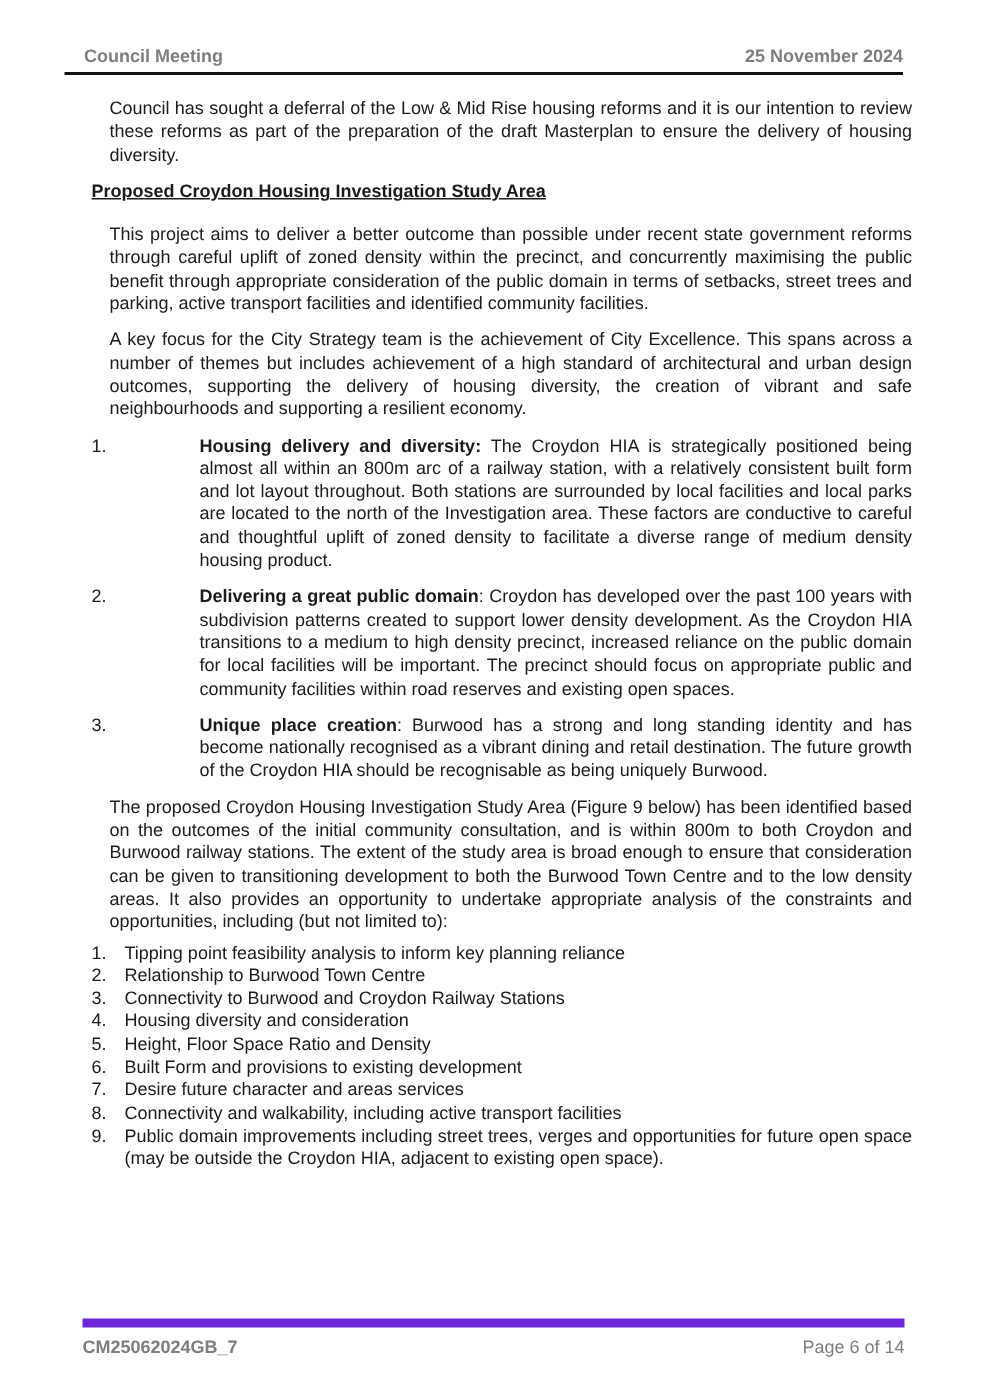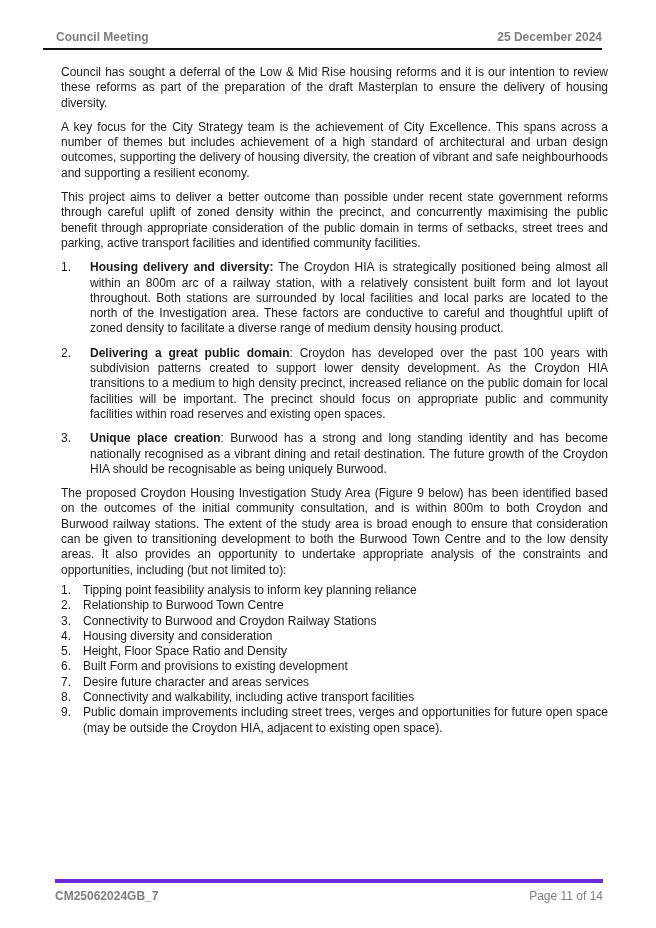--- a/index.html
+++ b/index.html
@@ -87,7 +87,7 @@
 
   <header class="doc-header">
     <span>Council Meeting</span>
-    <span>25 December 2024</span>
+    <span>25 November 2024</span>
   </header>
 
   <main class="doc-content">

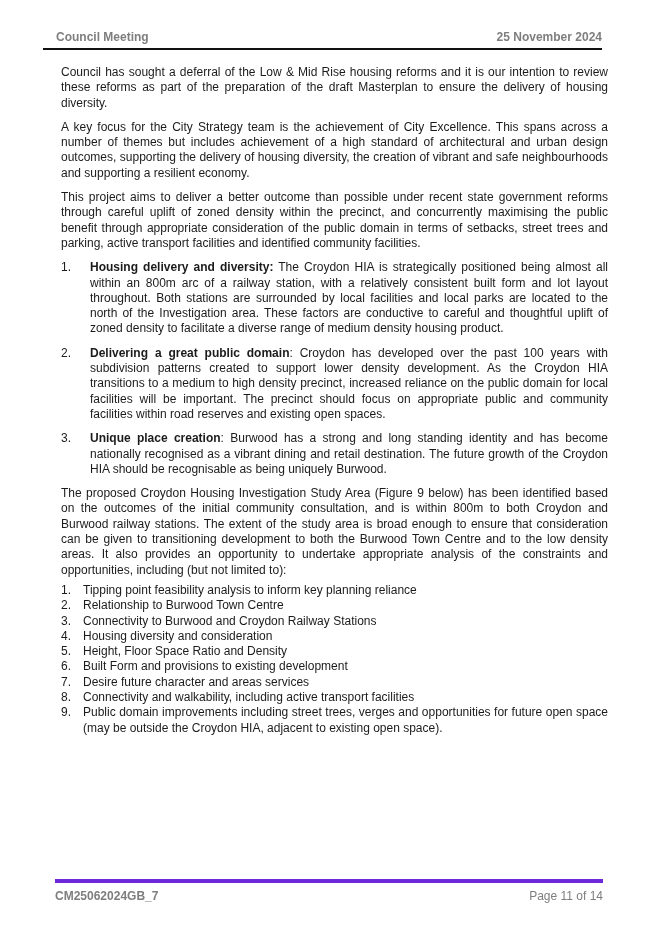--- a/index.html
+++ b/index.html
@@ -40,7 +40,7 @@
     width: 547px;
     text-align: justify;
   }
-  .doc-content p { margin: 0 0 9px 0; }
+  .doc-content p { margin: 0 0 9px 12px; }
   .section-heading {
     font-size: 12px;
     font-weight: bold;

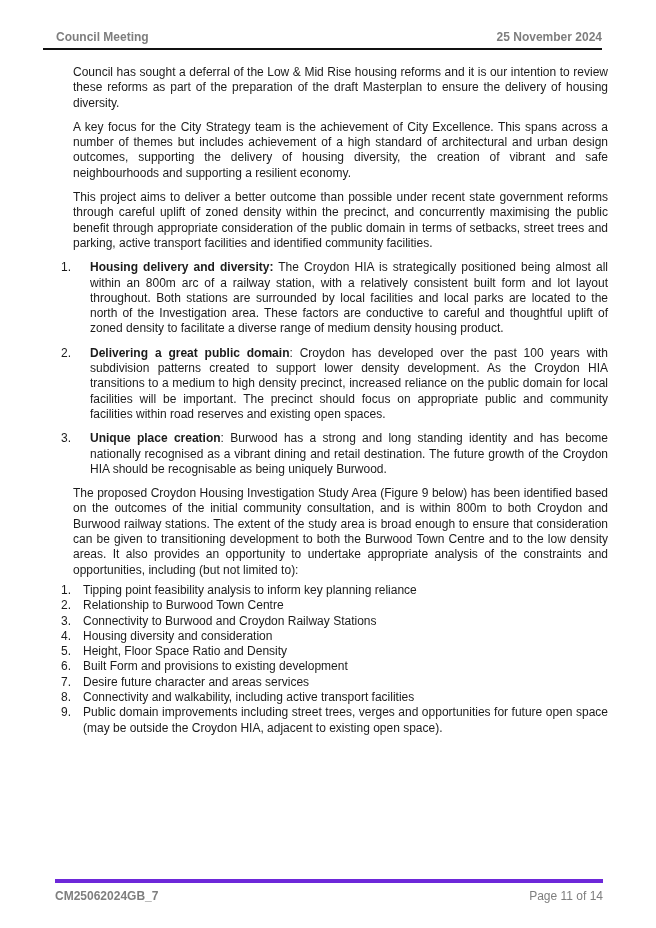--- a/index.html
+++ b/index.html
@@ -94,6 +94,7 @@
 
     <p>Council has sought a deferral of the Low &amp; Mid Rise housing reforms and it is our intention to review these reforms as part of the preparation of the draft Masterplan to ensure the delivery of housing diversity.</p>
 
+    <h2 class="section-heading">Proposed Croydon Housing Investigation Study Area</h2>
 
     <p>A key focus for the City Strategy team is the achievement of City Excellence. This spans across a number of themes but includes achievement of a high standard of architectural and urban design outcomes, supporting the delivery of housing diversity, the creation of vibrant and safe neighbourhoods and supporting a resilient economy.</p>
 

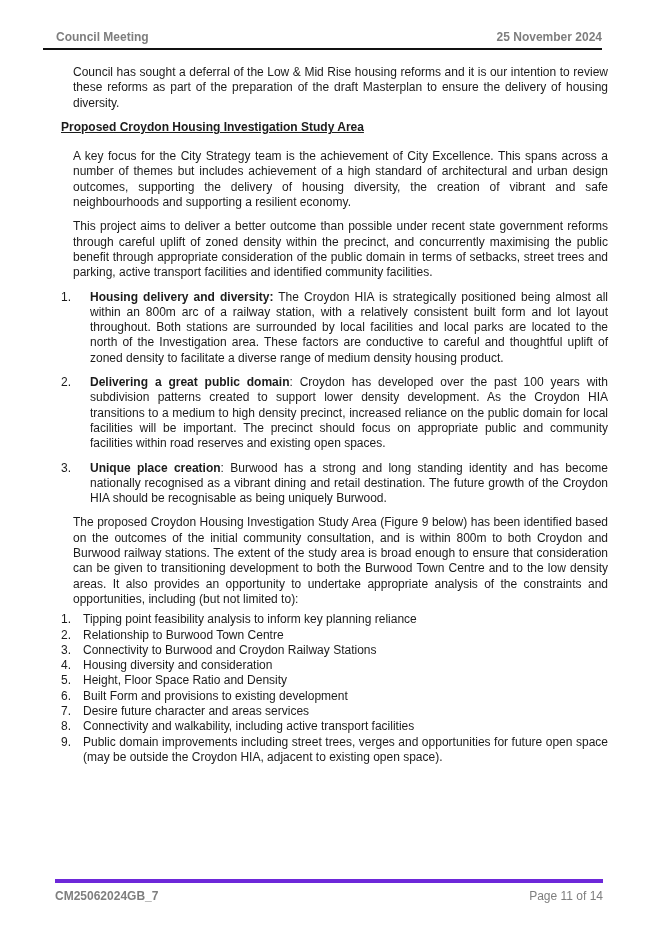--- a/index.html
+++ b/index.html
@@ -96,9 +96,9 @@
 
     <h2 class="section-heading">Proposed Croydon Housing Investigation Study Area</h2>
 
+    <p>This project aims to deliver a better outcome than possible under recent state government reforms through careful uplift of zoned density within the precinct, and concurrently maximising the public benefit through appropriate consideration of the public domain in terms of setbacks, street trees and parking, active transport facilities and identified community facilities.</p>
+
     <p>A key focus for the City Strategy team is the achievement of City Excellence. This spans across a number of themes but includes achievement of a high standard of architectural and urban design outcomes, supporting the delivery of housing diversity, the creation of vibrant and safe neighbourhoods and supporting a resilient economy.</p>
-
-    <p>This project aims to deliver a better outcome than possible under recent state government reforms through careful uplift of zoned density within the precinct, and concurrently maximising the public benefit through appropriate consideration of the public domain in terms of setbacks, street trees and parking, active transport facilities and identified community facilities.</p>
 
 
     <div class="themes">

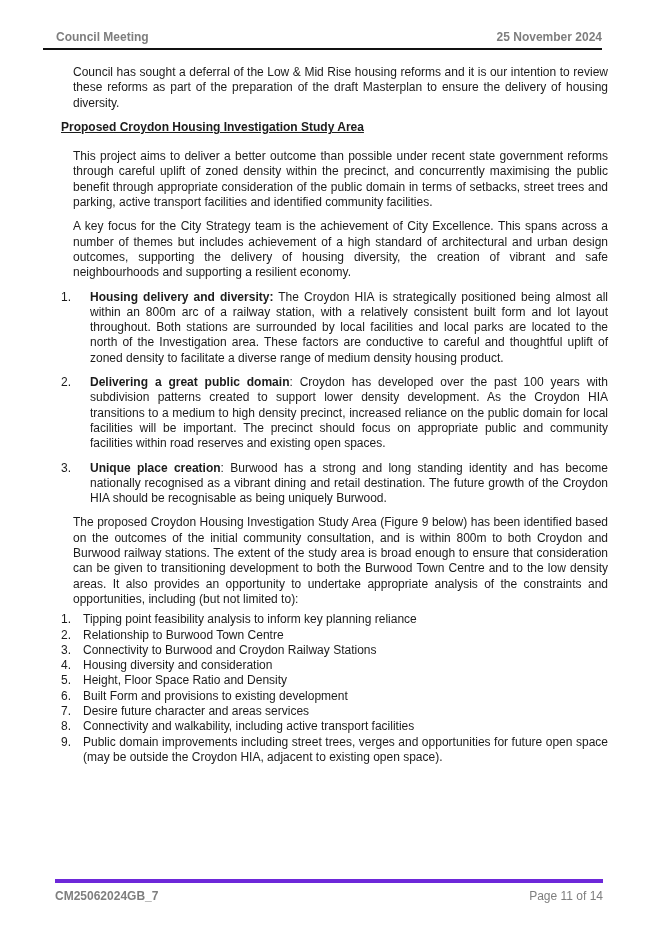--- a/index.html
+++ b/index.html
@@ -55,7 +55,7 @@
   .themes { margin: 0; }
   .theme-item { display: flex; margin-bottom: 9px; }
   .theme-item .num { width: 29px; flex-shrink: 0; }
-  .theme-item .item-body { flex: 1; text-align: justify; }
+  .theme-item .item-body { flex: 1; text-align: justify; margin-left: 43px; }
   .theme-item .lead { font-weight: bold; }
 
   

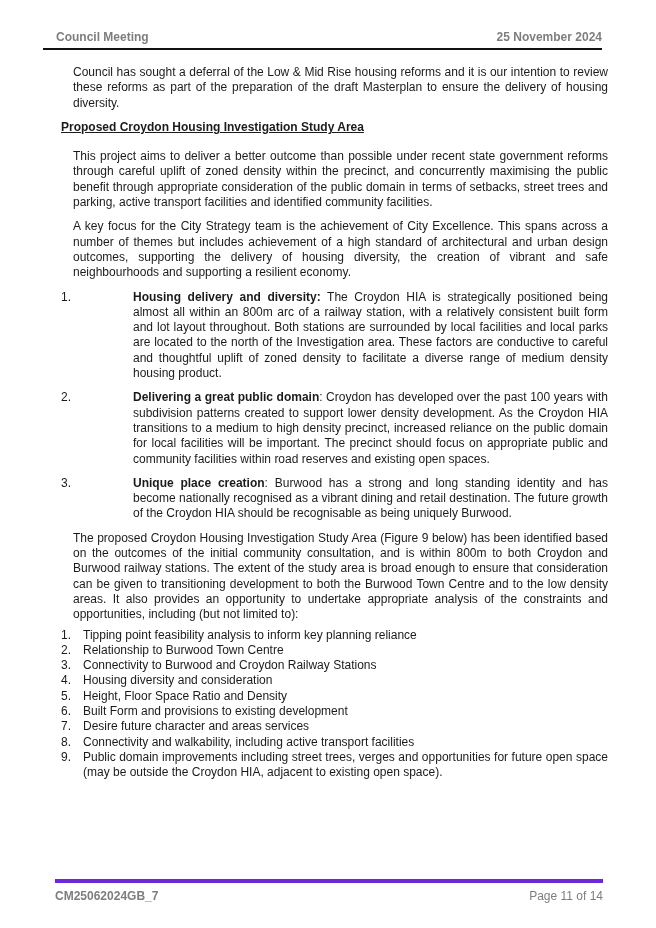--- a/index.html
+++ b/index.html
@@ -70,7 +70,7 @@
     top: 879px;
     left: 55px;
     right: 53px;
-    border-top: 4px solid #6d28d9;
+    border-top: 6px solid #6d28d9;
     padding-top: 6px;
     display: flex;
     justify-content: space-between;

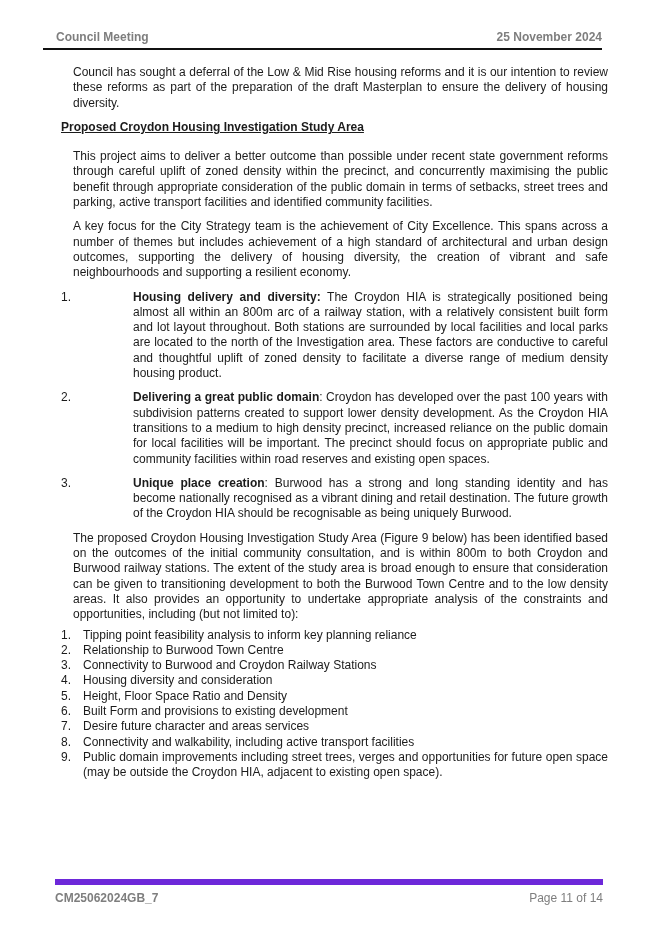--- a/index.html
+++ b/index.html
@@ -162,7 +162,7 @@
 
   <footer class="doc-footer">
     <span class="ref">CM25062024GB_7</span>
-    <span class="pageno">Page 11 of 14</span>
+    <span class="pageno">Page 6 of 14</span>
   </footer>
 
 </div>

